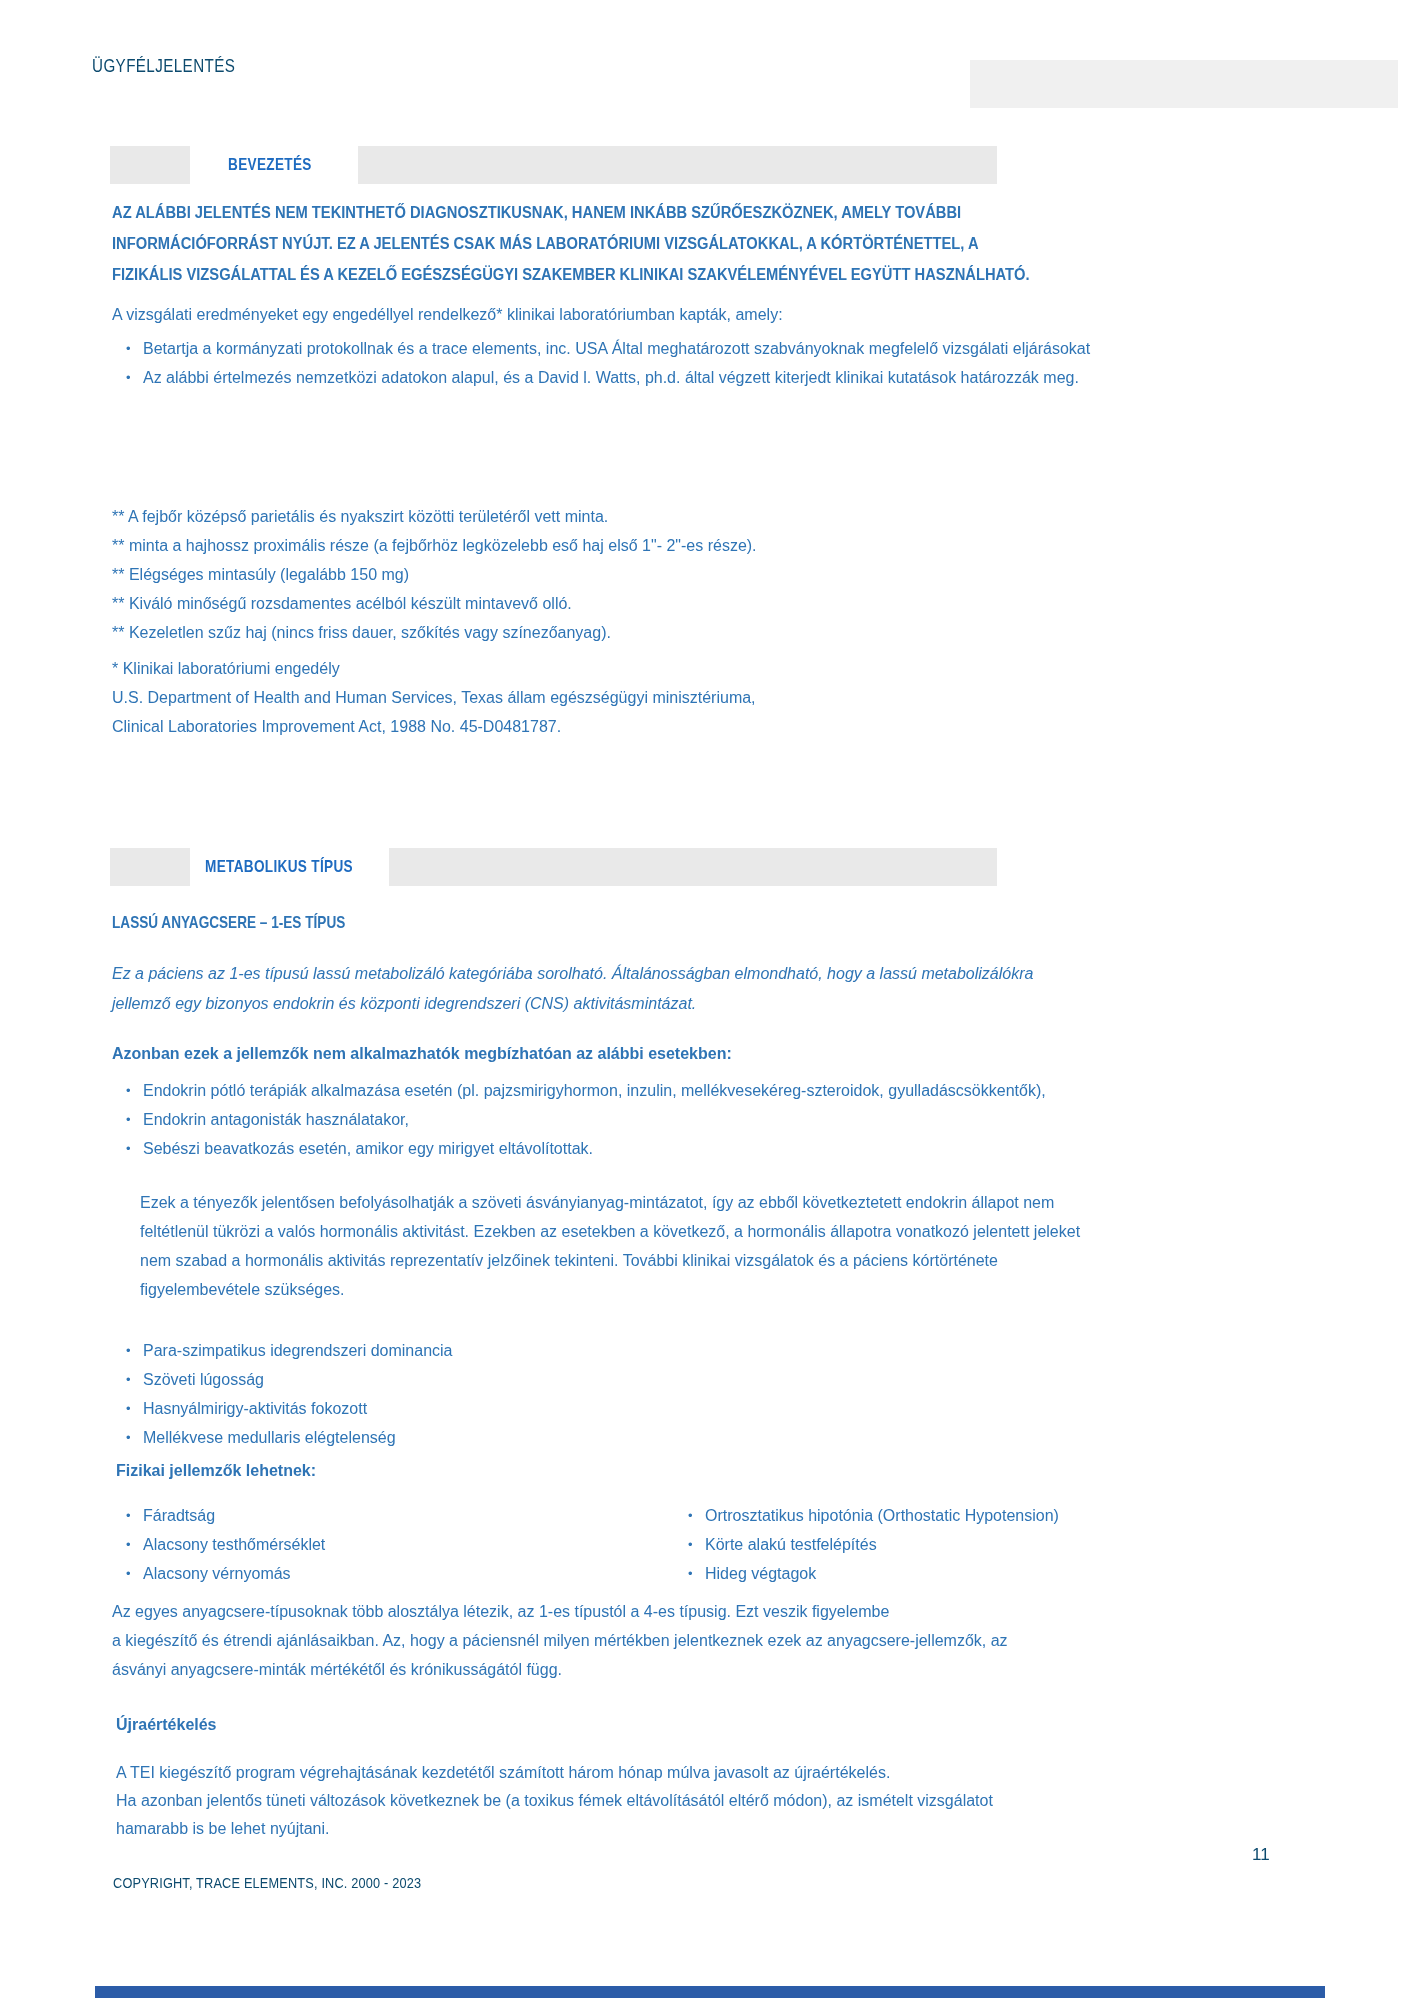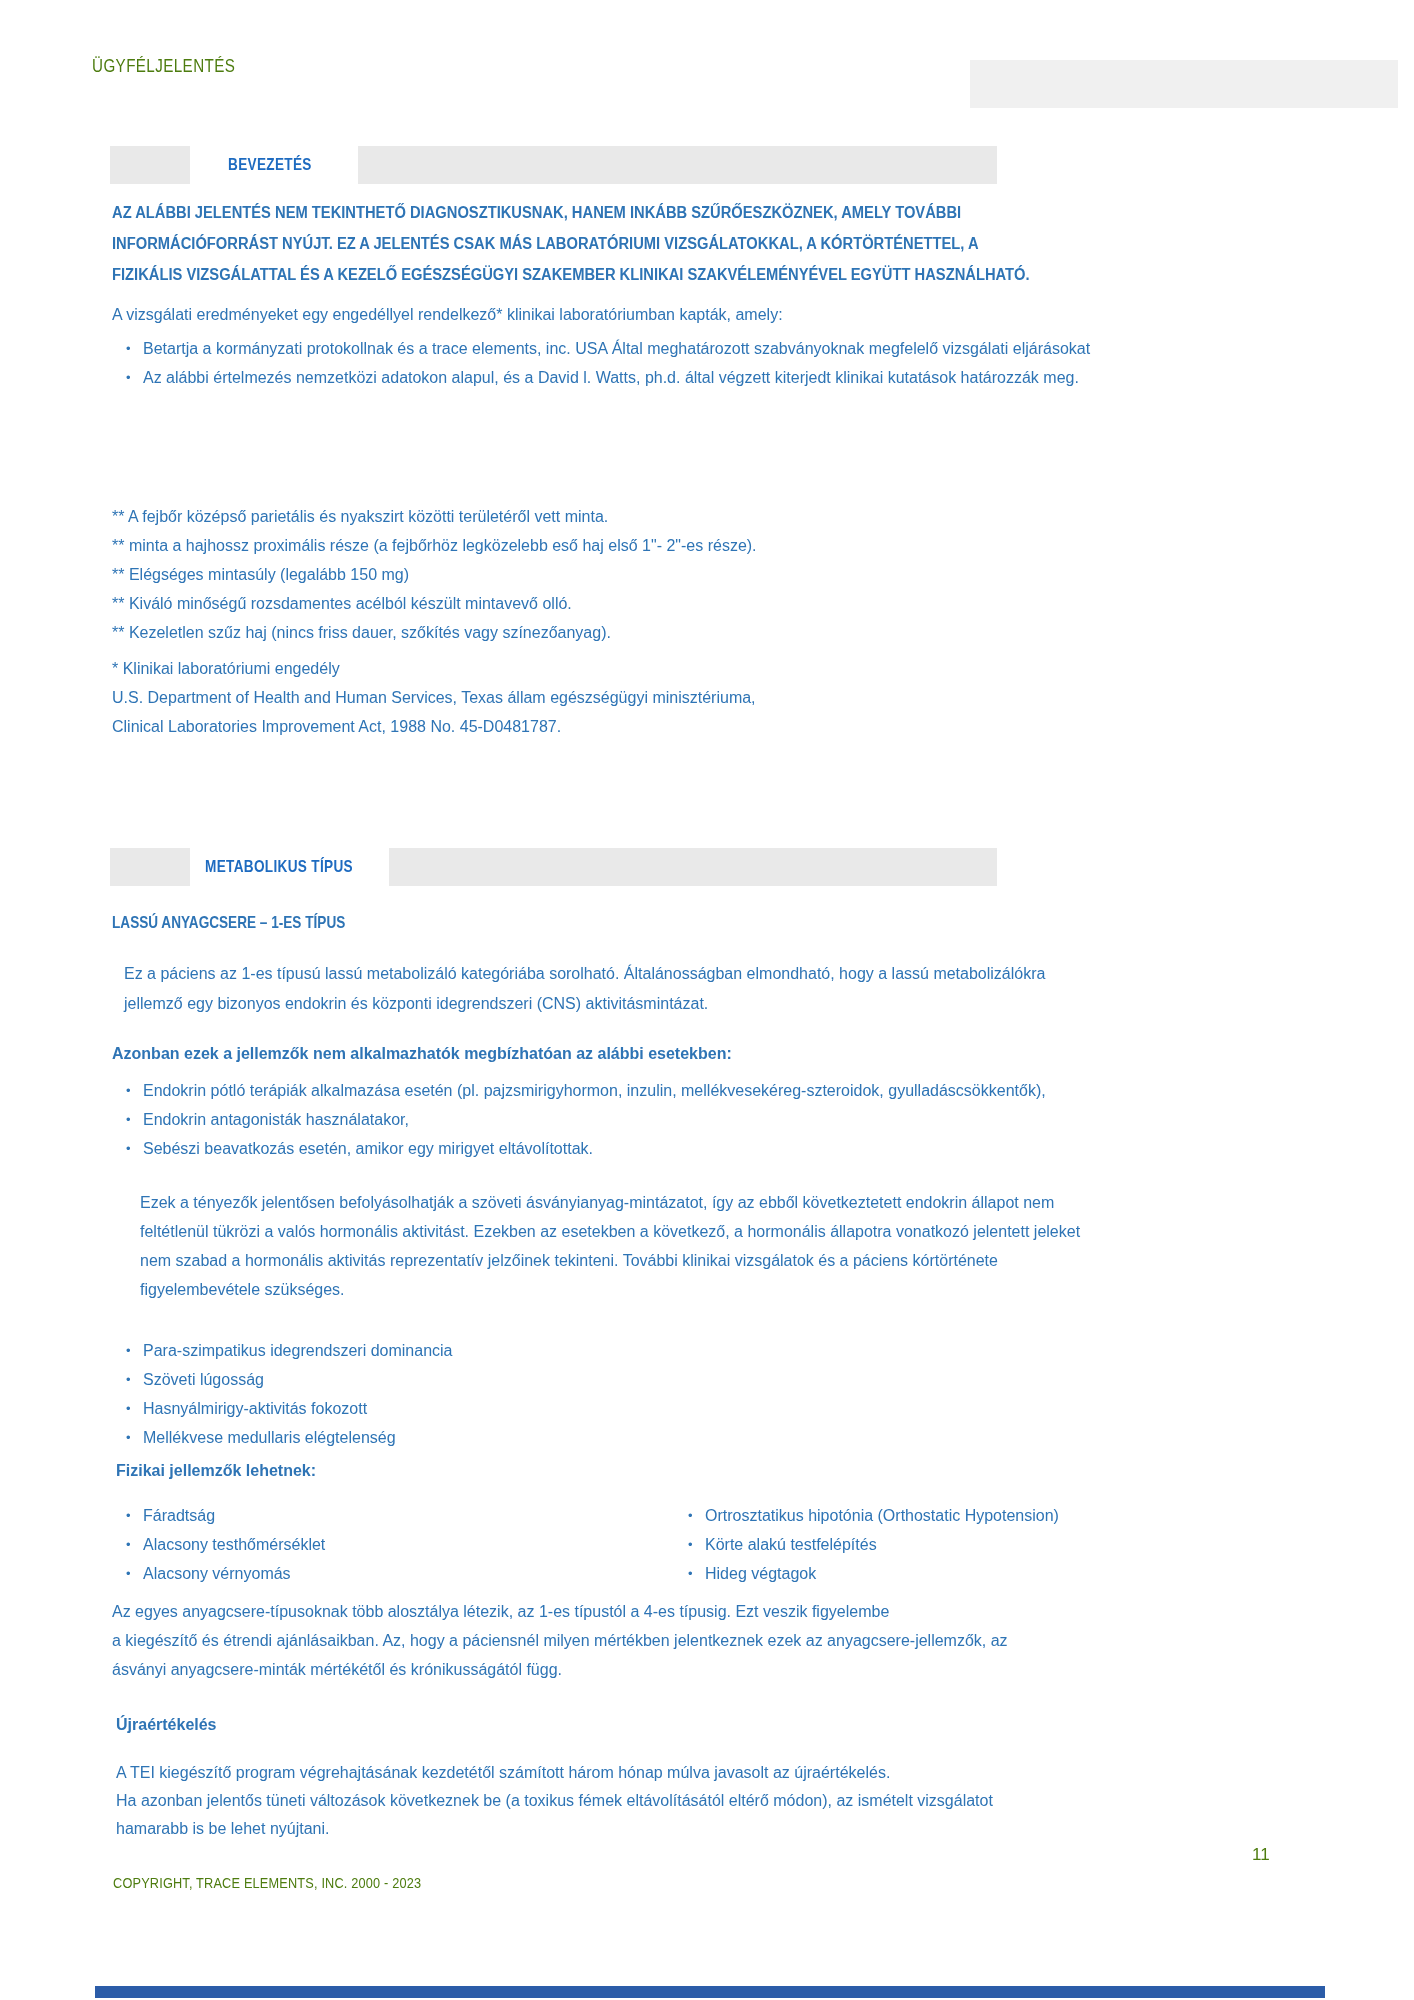--- a/index.html
+++ b/index.html
@@ -6,7 +6,7 @@
   .page{position:relative;width:1414px;height:2000px;background:#ffffff;
         font-family:"Liberation Sans",sans-serif;overflow:hidden;color:#2e74b5;}
   .abs{position:absolute;}
-  .black{color:#4d7c0f;}
+  .black{color:#0c4a6e;}
   .hblue{color:#1e6bc0;}
   .b{font-weight:bold;}
   .line{white-space:nowrap;}

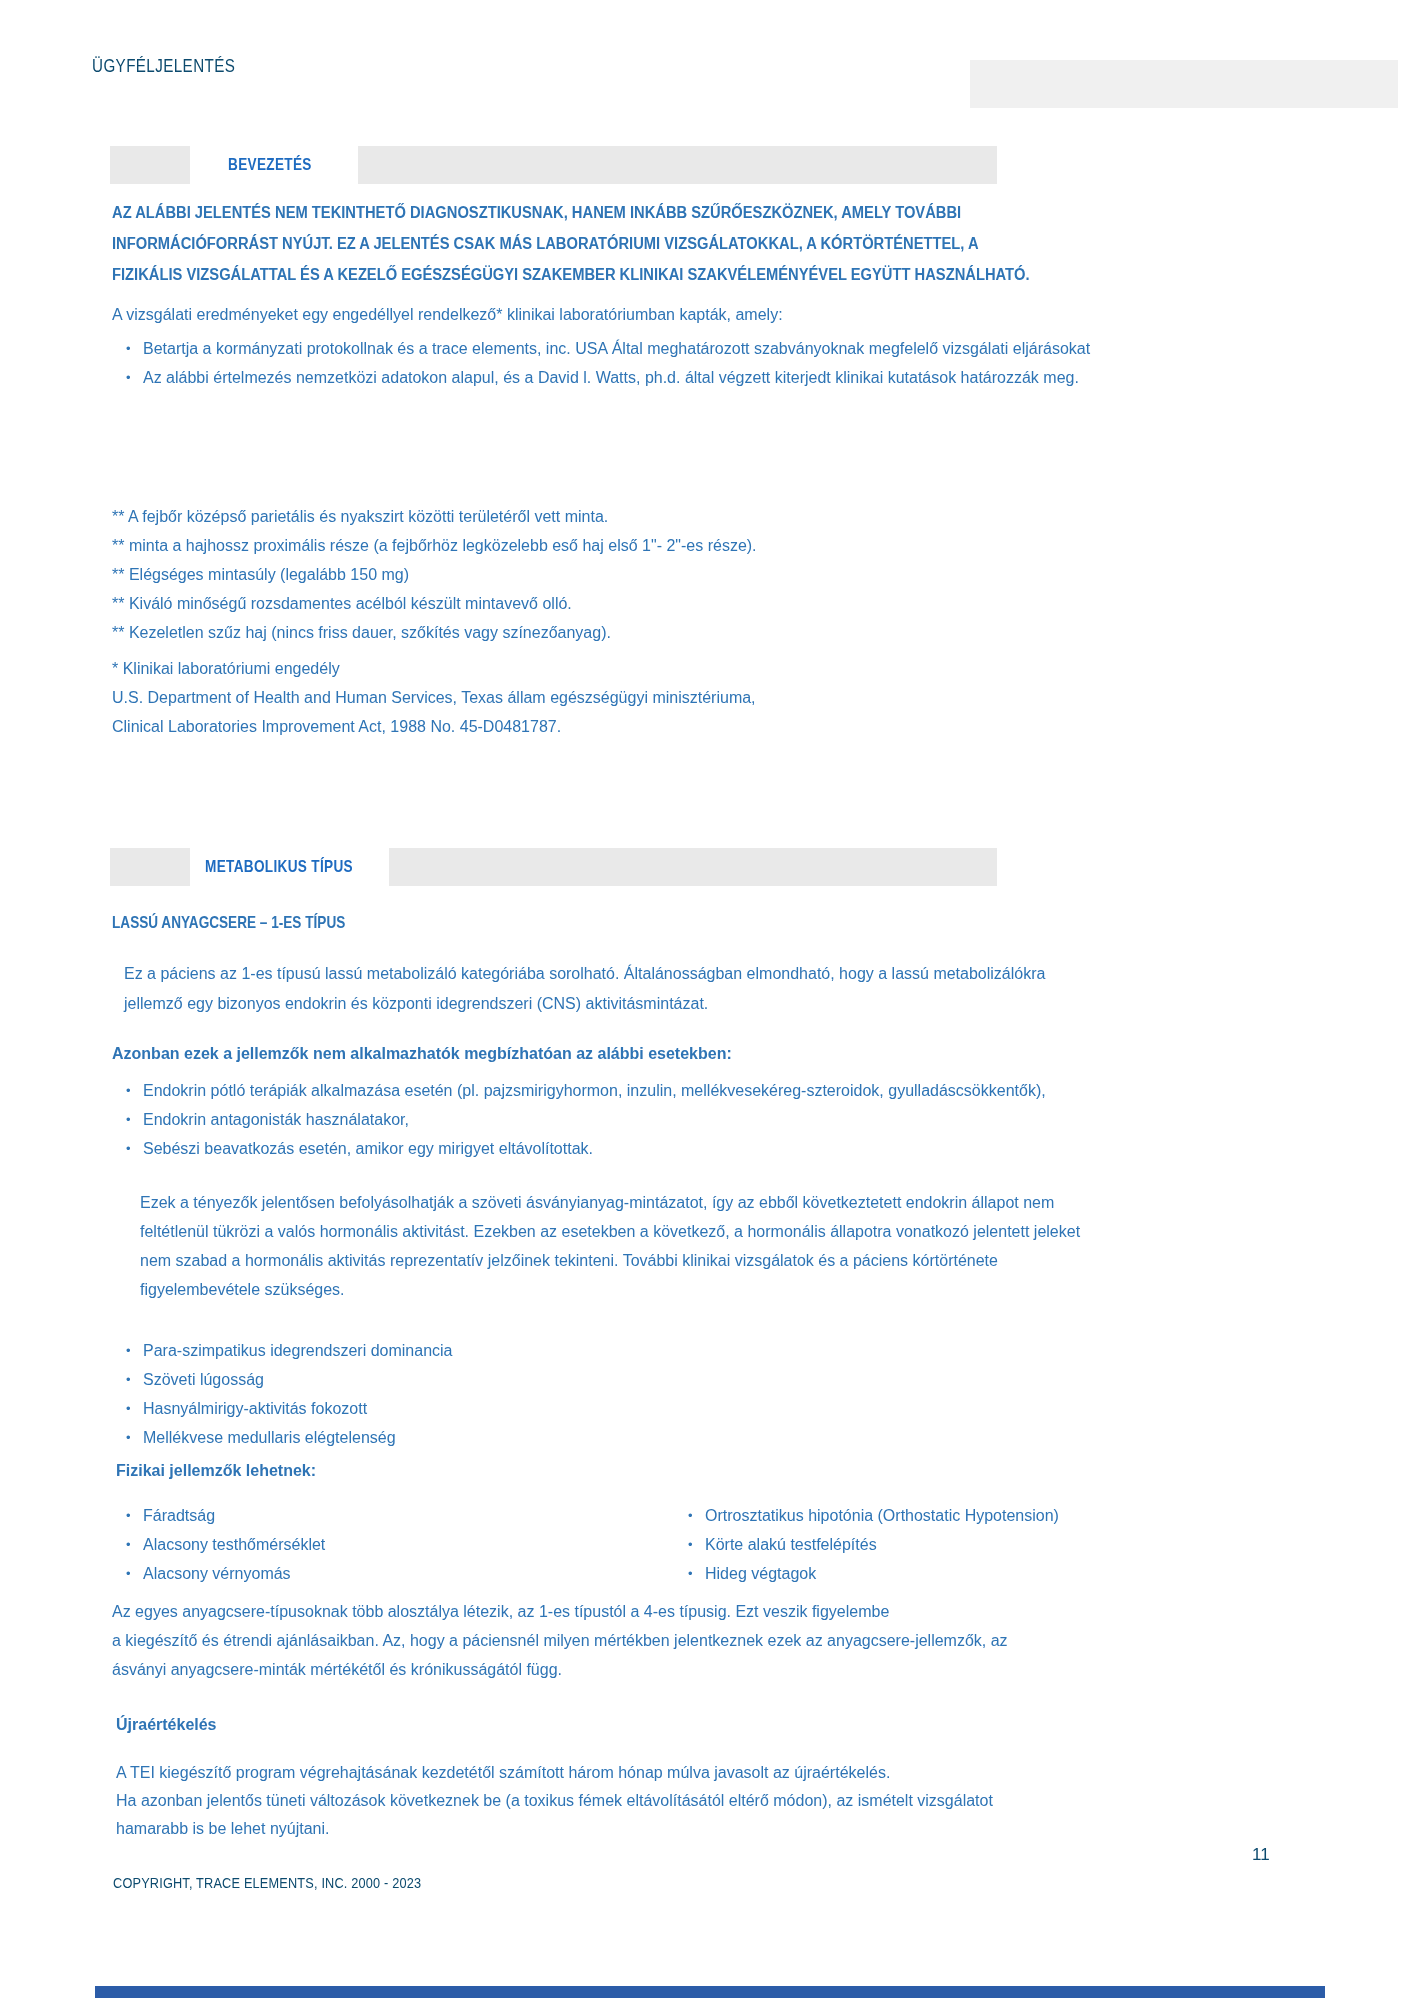--- a/index.html
+++ b/index.html
@@ -83,7 +83,7 @@
     <span class="cond80">LASSÚ ANYAGCSERE – 1-ES TÍPUS</span>
   </div>
 
-  <div class="abs para" style="left:124px;top:959px;line-height:30px;">
+  <div class="abs para" style="left:112px;top:959px;line-height:30px;font-style:italic;">
     <div class="line">Ez a páciens az 1-es típusú lassú metabolizáló kategóriába sorolható. Általánosságban elmondható, hogy a lassú metabolizálókra</div>
     <div class="line">jellemző egy bizonyos endokrin és központi idegrendszeri (CNS) aktivitásmintázat.</div>
   </div>

